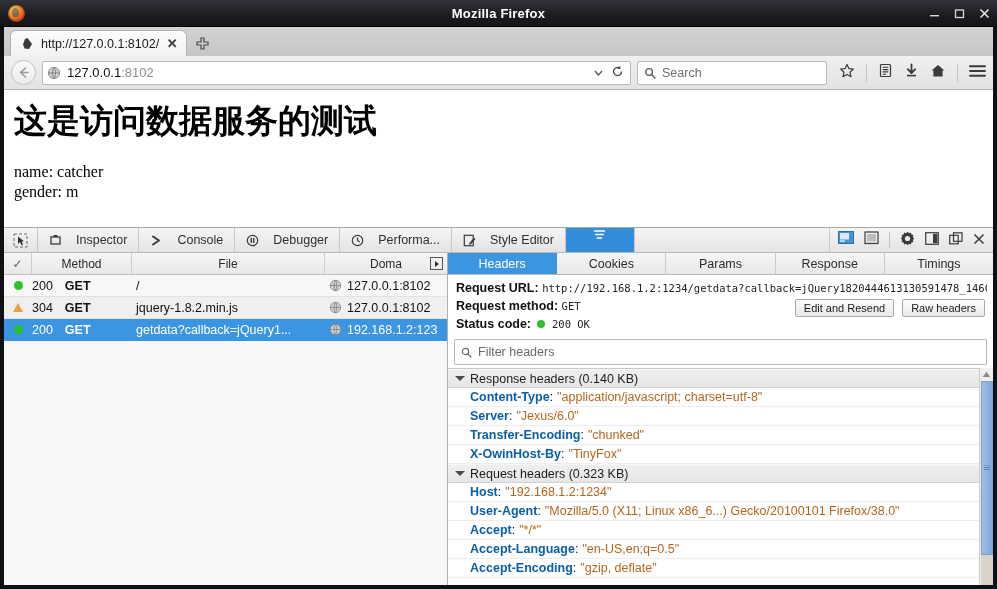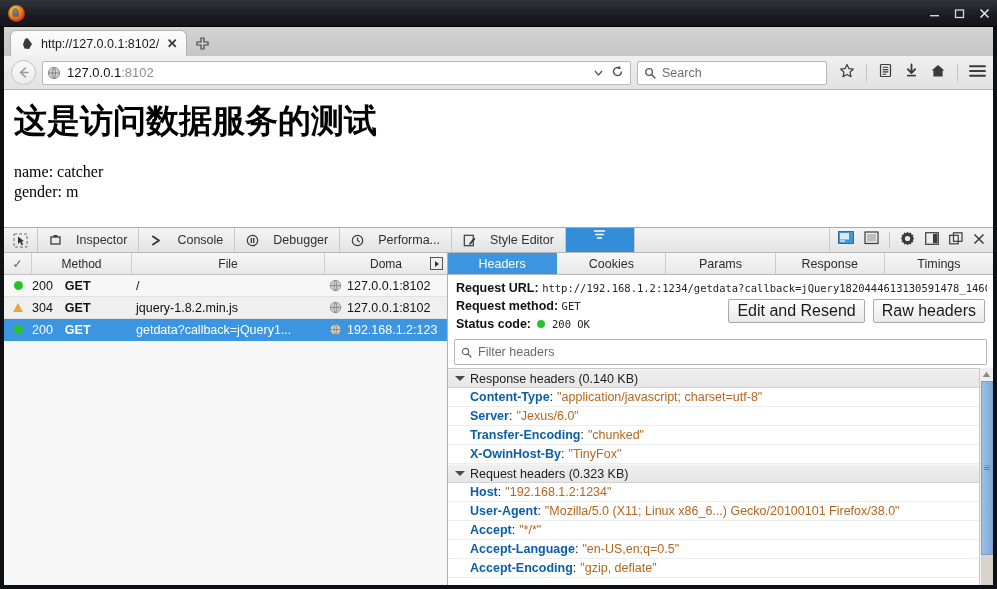--- a/index.html
+++ b/index.html
@@ -291,6 +291,7 @@
 
   <div class="titlebar">
     <div class="ff-logo"></div>
+    <div class="title-text">Mozilla Firefox</div>
     <div class="win-btns">
       <span class="win-btn">
         <svg width="11" height="11" viewBox="0 0 11 11">

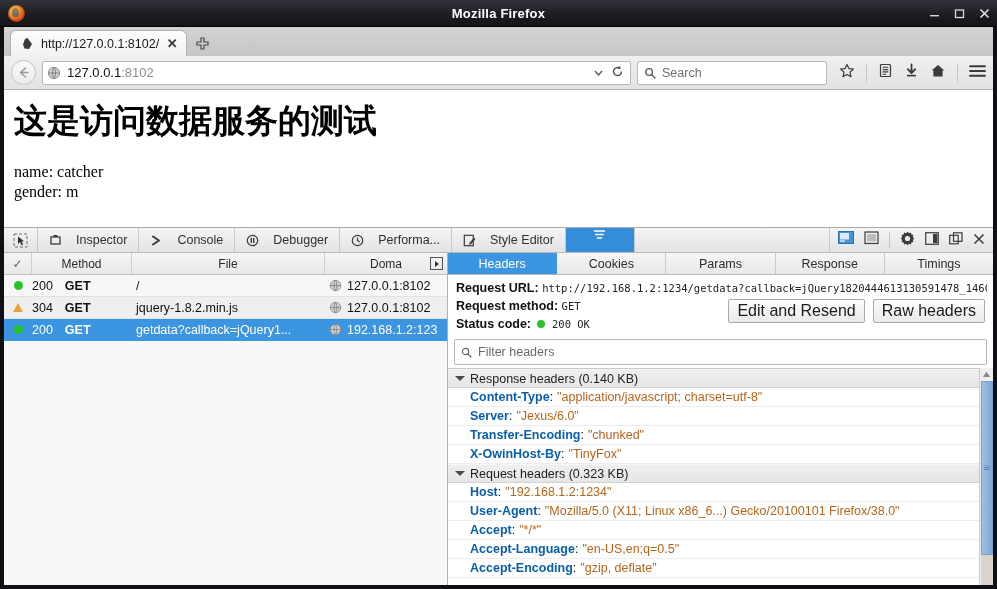--- a/index.html
+++ b/index.html
@@ -242,7 +242,7 @@
   .sum-dot { display: inline-block; width: 8px; height: 8px; border-radius: 50%; background: #2ac22a; margin: 0 4px 0 2px; }
   .sum-btns { position: absolute; right: 8px; top: 24px; display: flex; gap: 8px; }
   .sum-btn {
-    font-size: 16px; padding: 2px 8px; color: #1b1b1b;
+    font-size: 11px; padding: 2px 8px; color: #1b1b1b;
     background: linear-gradient(#fdfdfd,#e9e9e9);
     border: 1px solid #a9a9a9; border-radius: 2px;
   }

